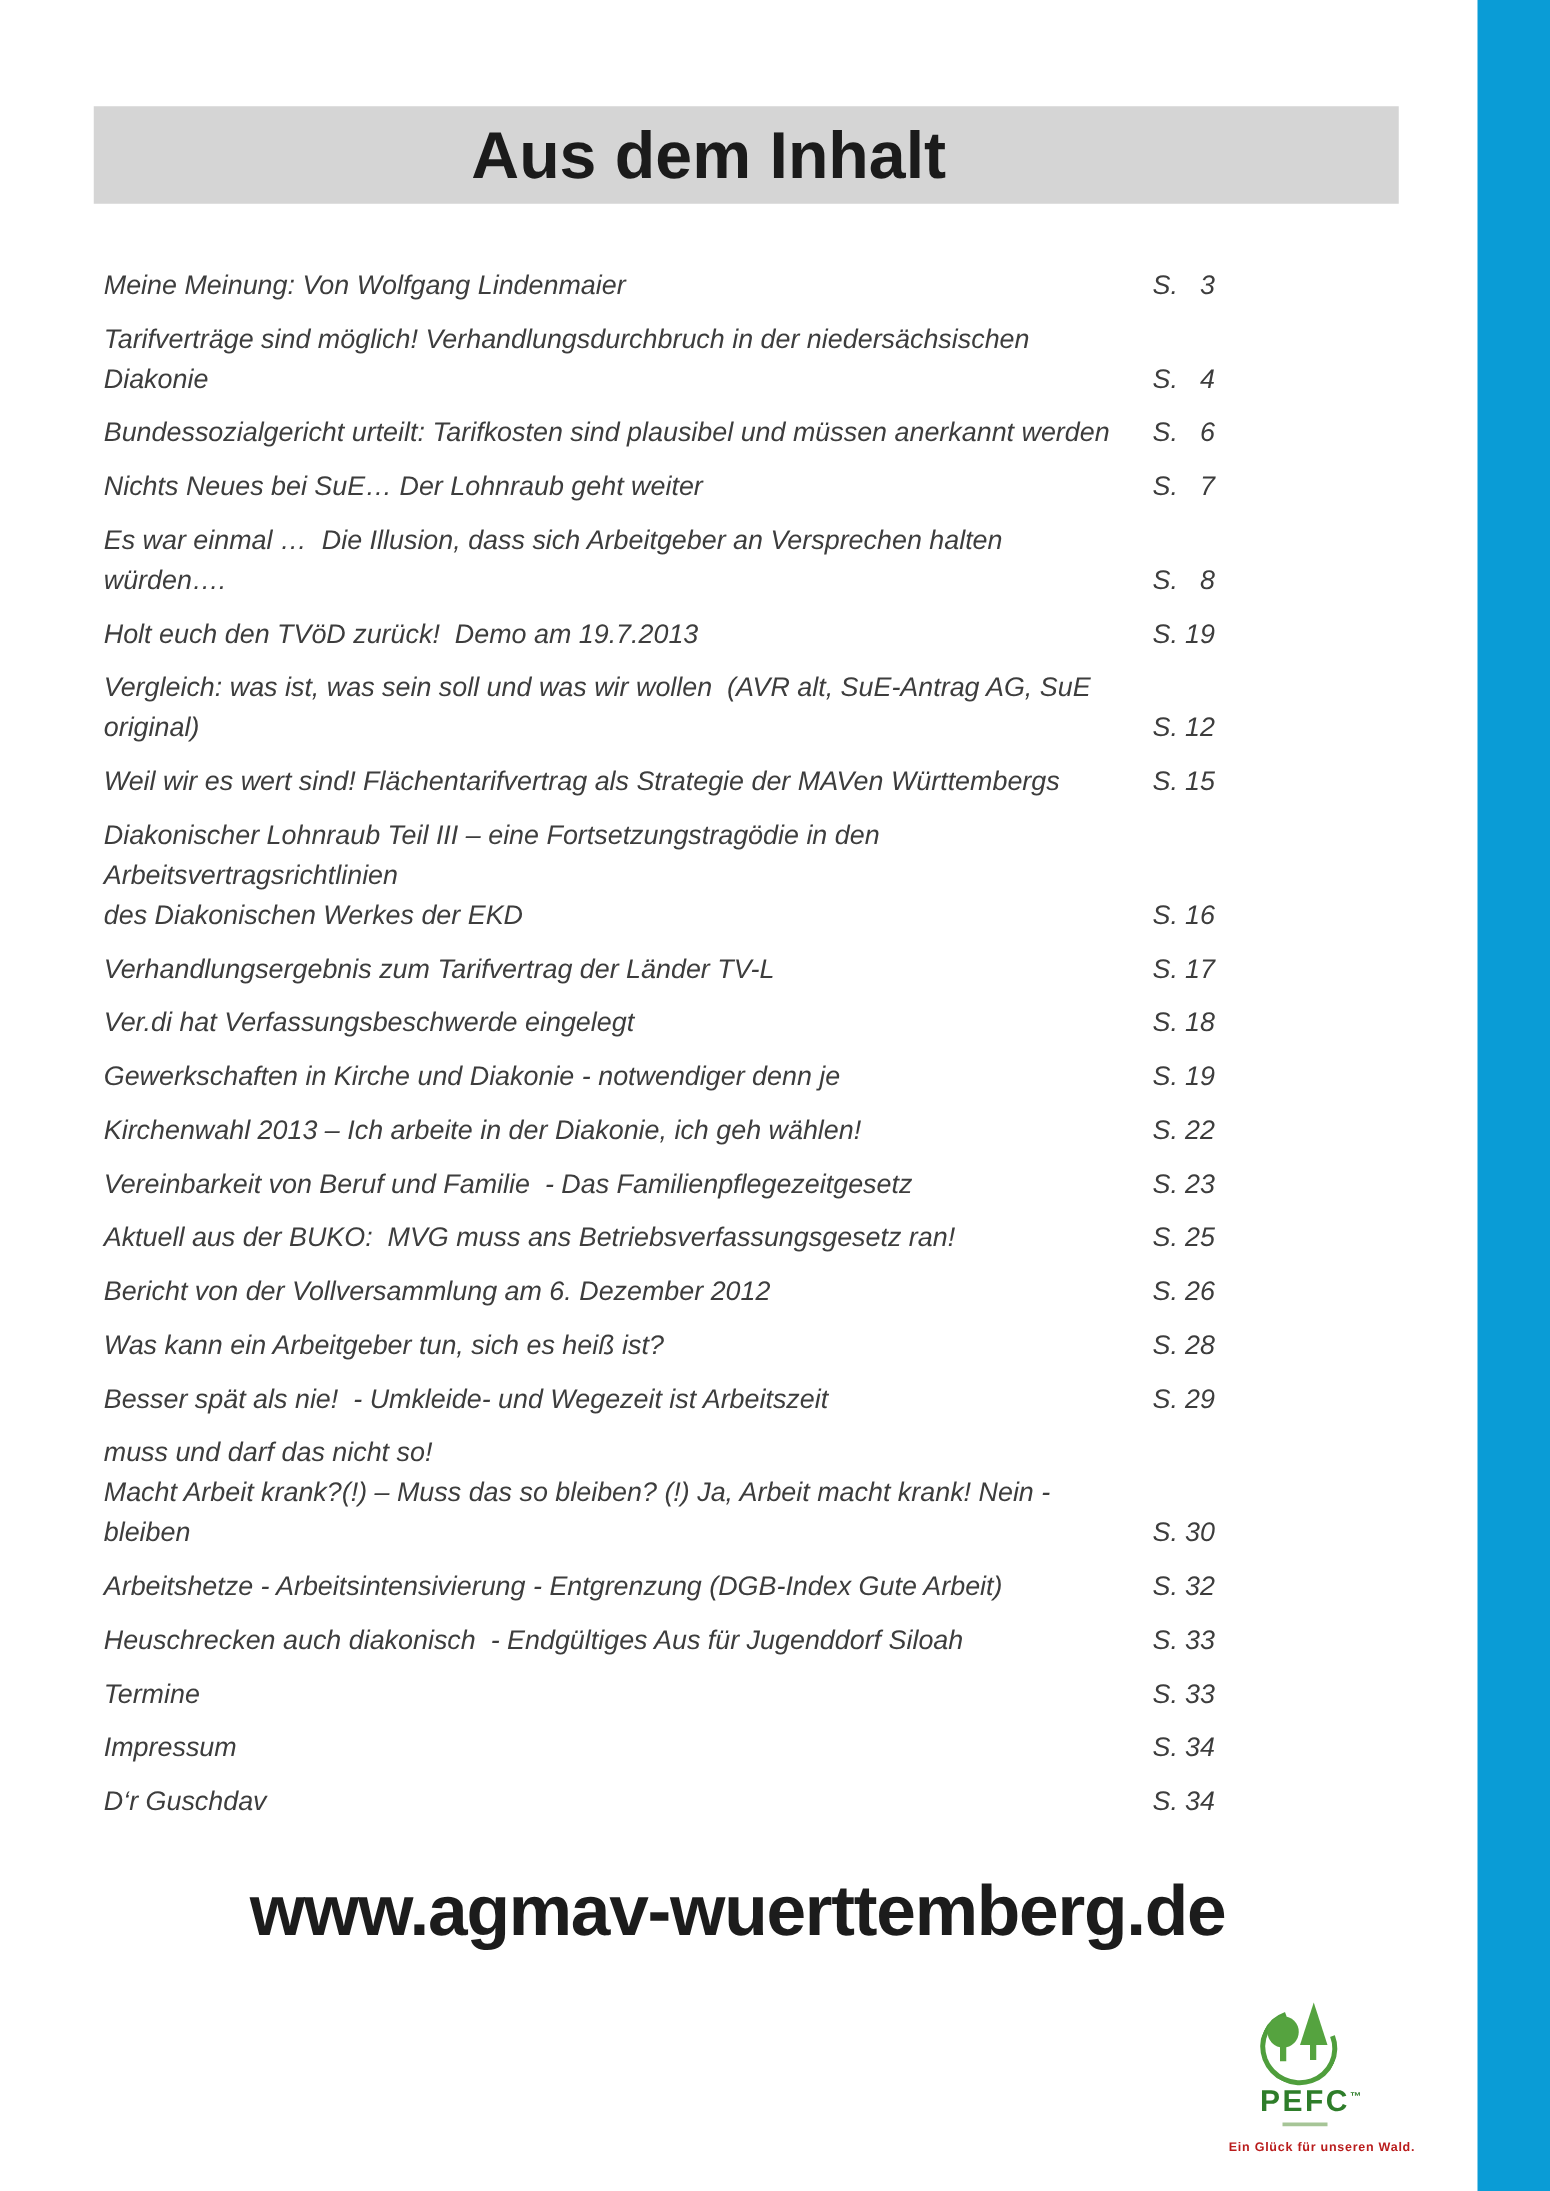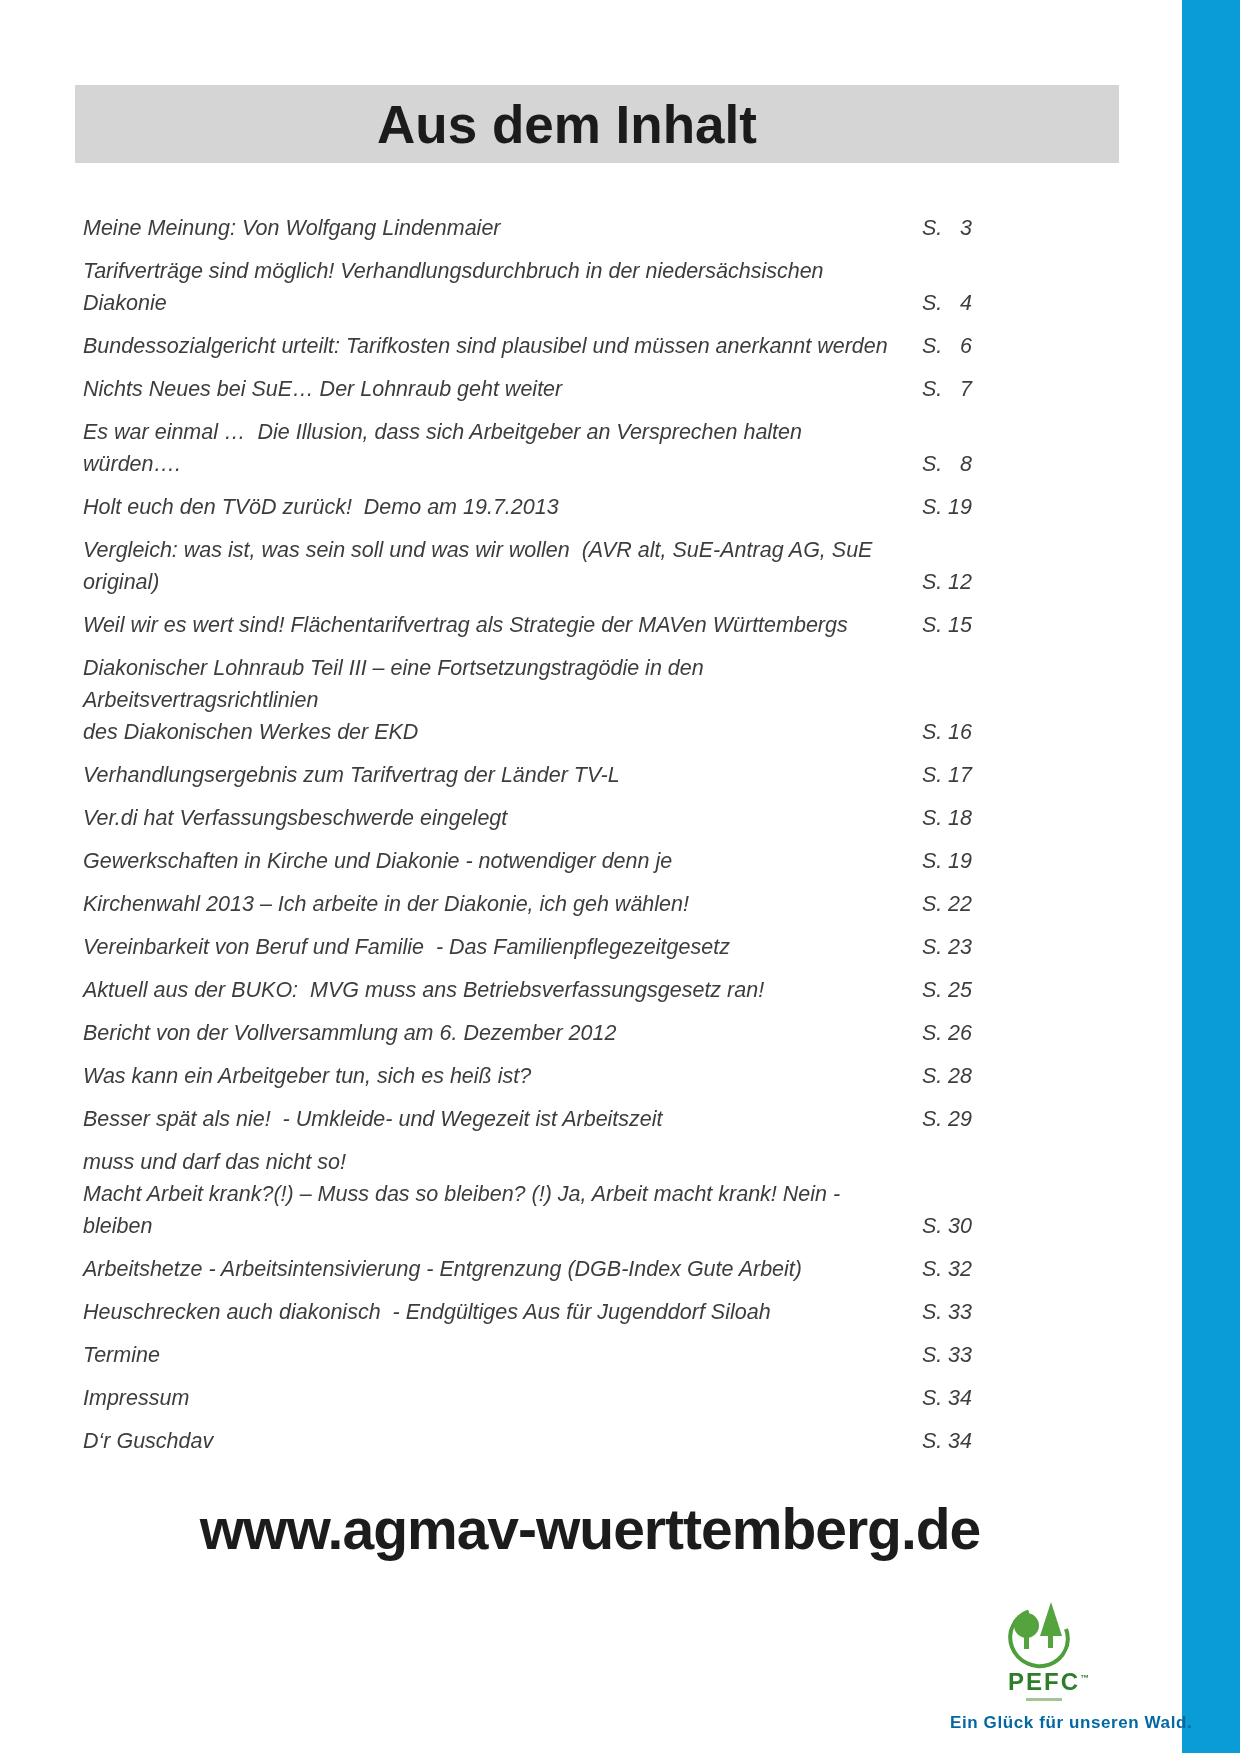--- a/index.html
+++ b/index.html
@@ -36,8 +36,8 @@
   .pefc-word{margin-left:58px;margin-top:2px;font-size:24px;font-weight:bold;color:#2e7d2a;letter-spacing:2px;}
   .pefc-word .tm{font-size:9px;vertical-align:super;letter-spacing:0;}
   .pefc-subline{margin-left:76px;margin-top:2px;width:36px;height:3px;background:#a6c597;}
-  .pefc-tagline{margin-top:12px;white-space:nowrap;
-    font-size:17px;font-weight:bold;color:#0369a1;letter-spacing:0.6px;}
+  .pefc-tagline{margin-left:33px;margin-top:12px;white-space:nowrap;
+    font-size:10px;font-weight:bold;color:#b91c1c;letter-spacing:0.6px;}
 </style>
 </head>
 <body>

